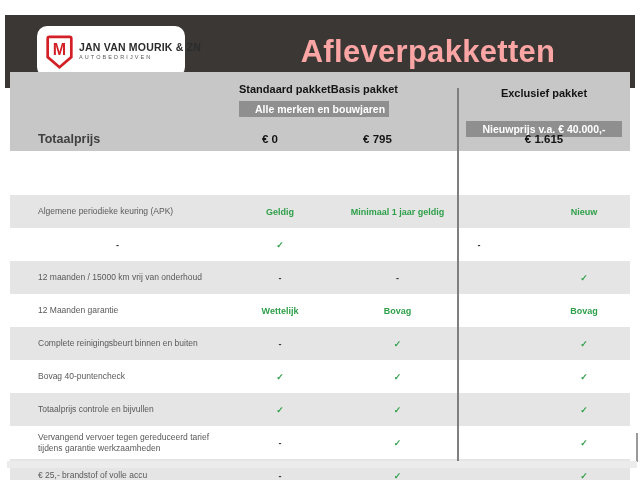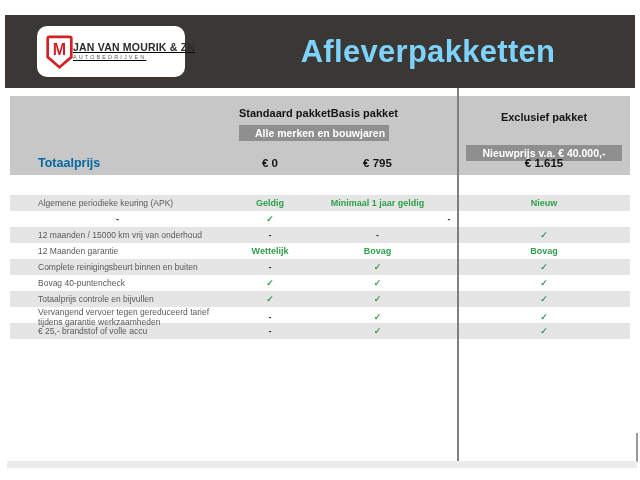--- a/index.html
+++ b/index.html
@@ -19,7 +19,7 @@
     display:flex;align-items:center;padding-left:9px;box-sizing:border-box;
   }
   .logo-shield{width:27px;height:36px;flex:0 0 auto;}
-  .logo-text{line-height:1.05;text-decoration:underline;}
+  .logo-text{margin-left:6px;line-height:1.05;}
   .logo-name{font-size:10.5px;font-weight:bold;color:#2b2b2b;letter-spacing:.2px;white-space:nowrap;}
   .logo-sub{font-size:5.5px;color:#5a5a5a;letter-spacing:2.1px;margin-top:2px;white-space:nowrap;}
   .page-title{

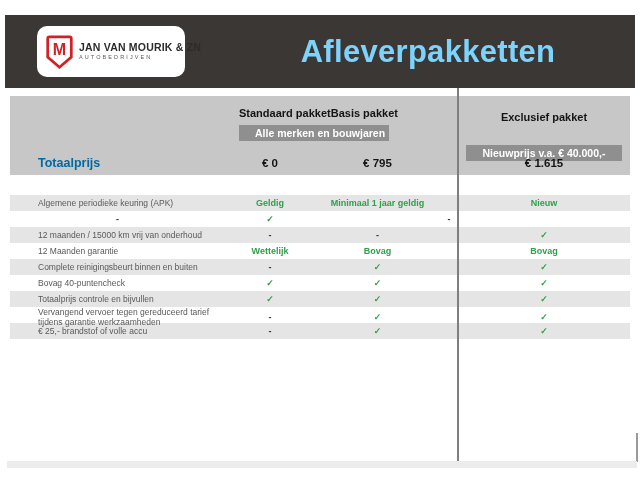--- a/index.html
+++ b/index.html
@@ -24,7 +24,7 @@
   .logo-sub{font-size:5.5px;color:#5a5a5a;letter-spacing:2.1px;margin-top:2px;white-space:nowrap;}
   .page-title{
     position:absolute;left:258px;top:0;width:330px;height:73px;
-    line-height:73px;text-align:center;color:#7dd3fc;
+    line-height:73px;text-align:center;color:#fca5a5;
     font-size:31px;font-weight:bold;letter-spacing:.3px;
   }
   

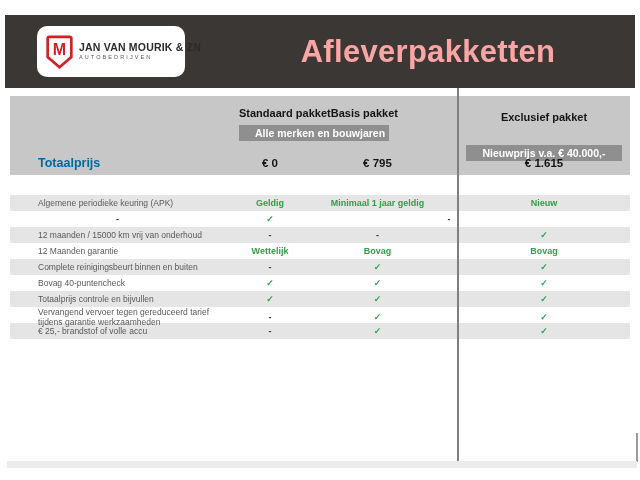--- a/index.html
+++ b/index.html
@@ -29,7 +29,7 @@
   }
   
   .pkg-section{
-    position:absolute;left:10px;top:96px;width:620px;height:79px;
+    position:absolute;left:10px;top:72px;width:620px;height:79px;
     background:#c7c7c7;
   }
   .shared-cols{position:absolute;left:229px;top:11px;width:150px;}

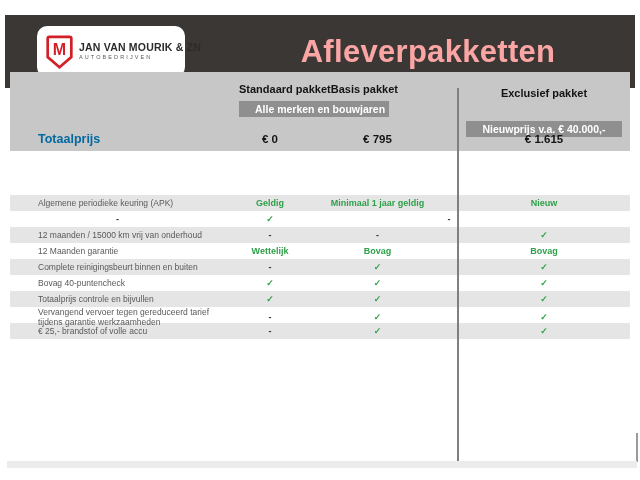--- a/index.html
+++ b/index.html
@@ -43,7 +43,7 @@
   .excl-col .badge{width:124px;margin:20px auto 0;}
   .grid{display:grid;grid-template-columns:215px 90px 125px 18px 172px;align-items:center;}
   .totals-row{position:absolute;left:0;bottom:5px;width:620px;}
-  .totals-label{padding-left:28px;font-size:12.5px;font-weight:bold;color:#0369a1;}
+  .totals-label{padding-left:28px;font-size:12.5px;font-weight:bold;color:#404040;}
   .price{font-size:11.5px;font-weight:bold;color:#141414;text-align:center;}
   
   .rows{position:absolute;left:10px;top:195px;width:620px;}

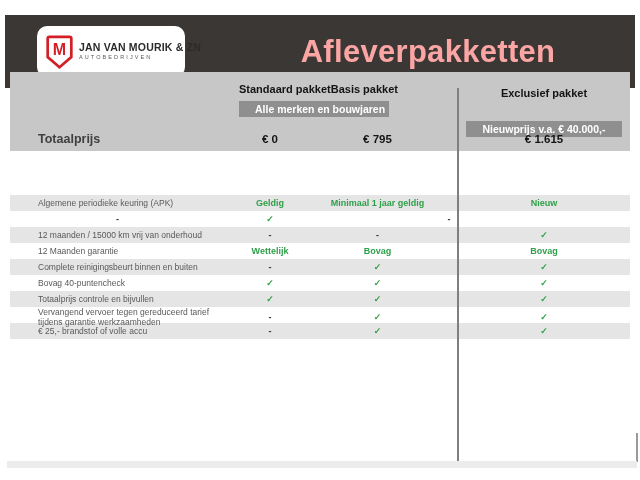--- a/index.html
+++ b/index.html
@@ -47,7 +47,7 @@
   .price{font-size:11.5px;font-weight:bold;color:#141414;text-align:center;}
   
   .rows{position:absolute;left:10px;top:195px;width:620px;}
-  .frow{height:16px;}
+  .frow{height:33px;gap:10px;}
   .frow:nth-child(odd){background:#e5e5e5;}
   .frow:nth-child(even){background:#ffffff;}
   .flabel{

